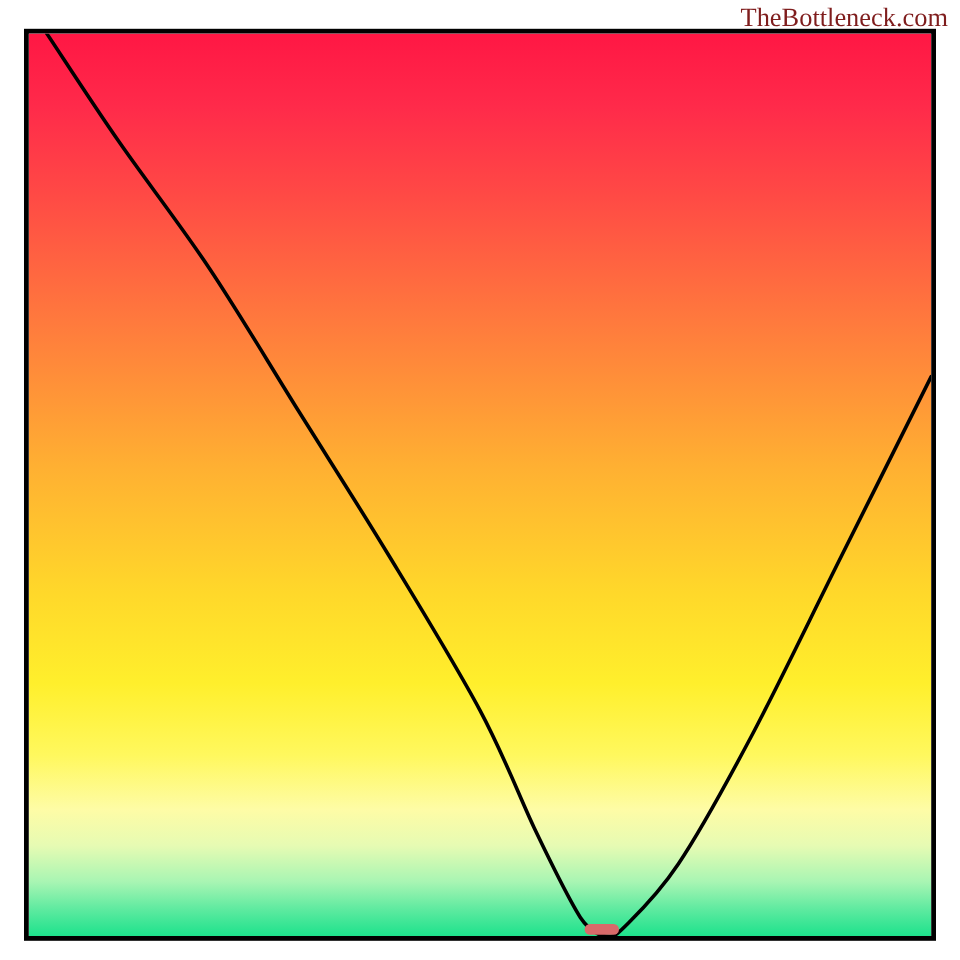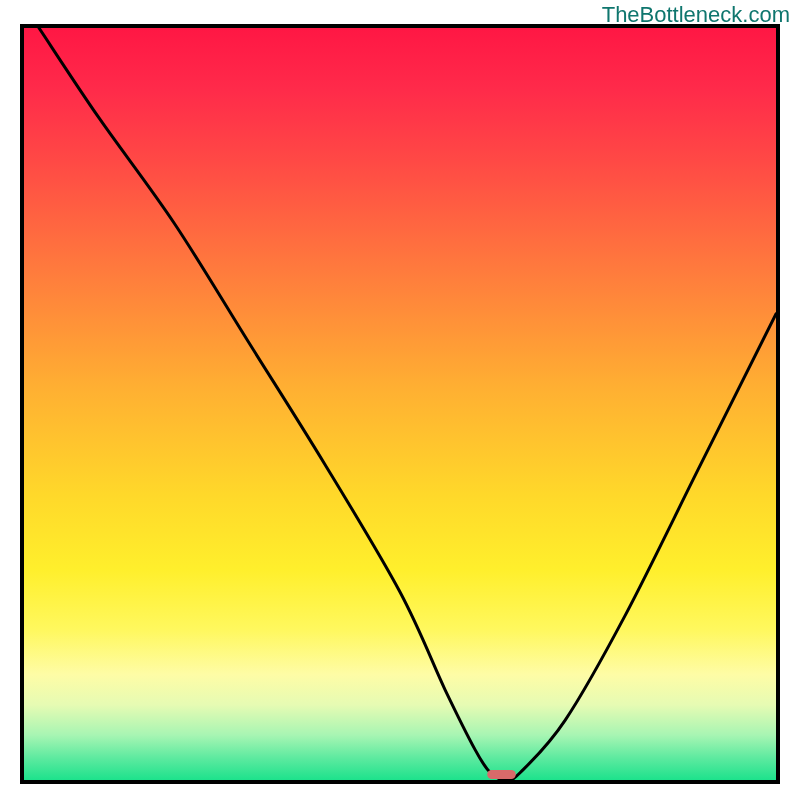--- a/index.html
+++ b/index.html
@@ -19,10 +19,11 @@
     position: absolute;
     top: 2px;
     right: 10px;
-    color: #0f766e;
+    color: #7f1d1d;
     font-size: 22px;
     font-weight: 500;
     z-index: 10;
+    font-family: Liberation Serif, serif;
   }
   .plot-box {
     position: absolute;

